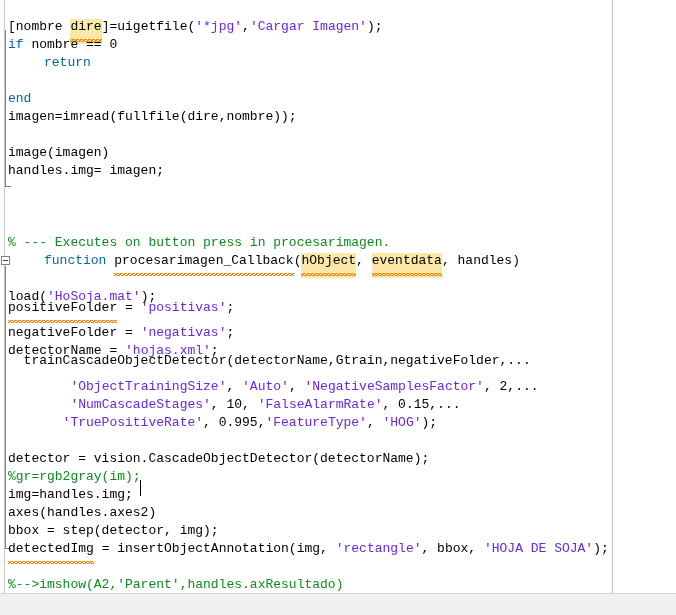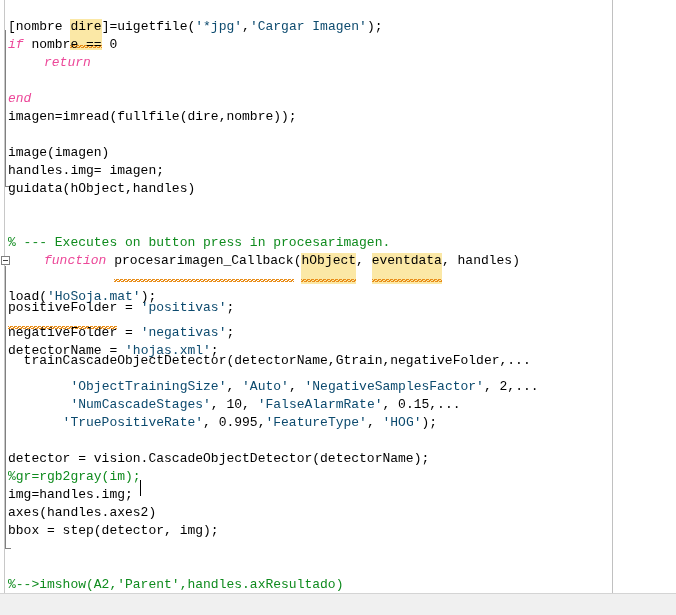--- a/index.html
+++ b/index.html
@@ -92,7 +92,7 @@
     background-repeat: repeat-x;
     background-size: 4px 3px;
     background-position: left bottom;
-    padding-bottom: 14px;
+    padding-bottom: 8px;
   }
 
   

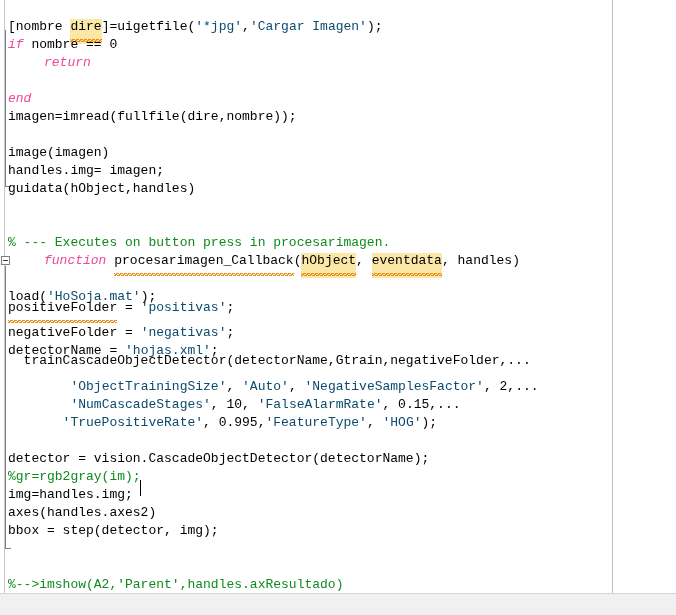--- a/index.html
+++ b/index.html
@@ -73,7 +73,7 @@
 
   
   .kw      { color: #ec4899; font-style: italic; }
-  .str     { color: #0c4a6e; }
+  .str     { color: #6d28d9; }
   .cmt     { color: #0f8b1e; }
   .plain   { color: #000000; }
 

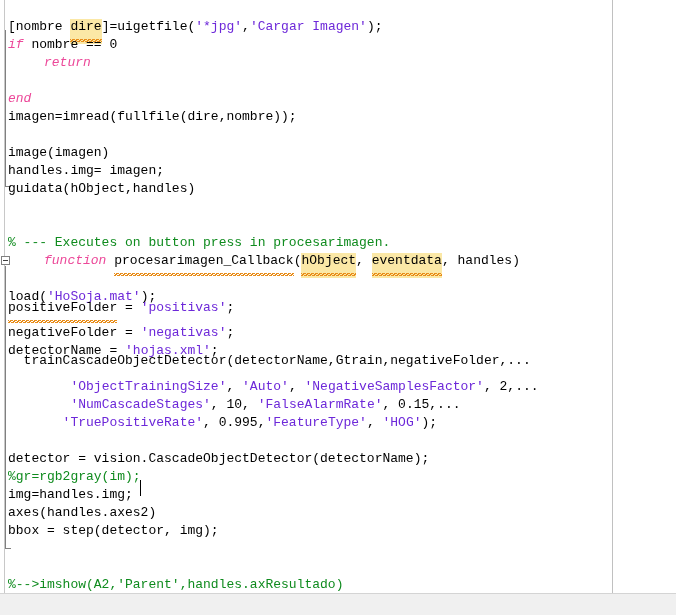--- a/index.html
+++ b/index.html
@@ -72,7 +72,7 @@
   }
 
   
-  .kw      { color: #ec4899; font-style: italic; }
+  .kw      { color: #0369a1; }
   .str     { color: #6d28d9; }
   .cmt     { color: #0f8b1e; }
   .plain   { color: #000000; }

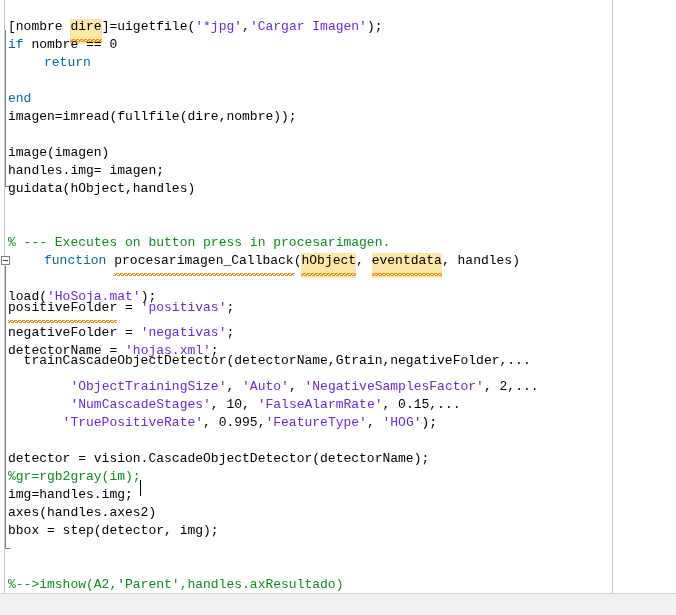--- a/index.html
+++ b/index.html
@@ -163,7 +163,6 @@
 
     <div class="line" style="top:162px;"><span class="plain">handles.img= imagen;</span></div>
 
-    <div class="line" style="top:180px;"><span class="plain">guidata(hObject,handles)</span></div>
 
     <div class="line" style="top:234px;"><span class="cmt">% --- Executes on button press in procesarimagen.</span></div>
 

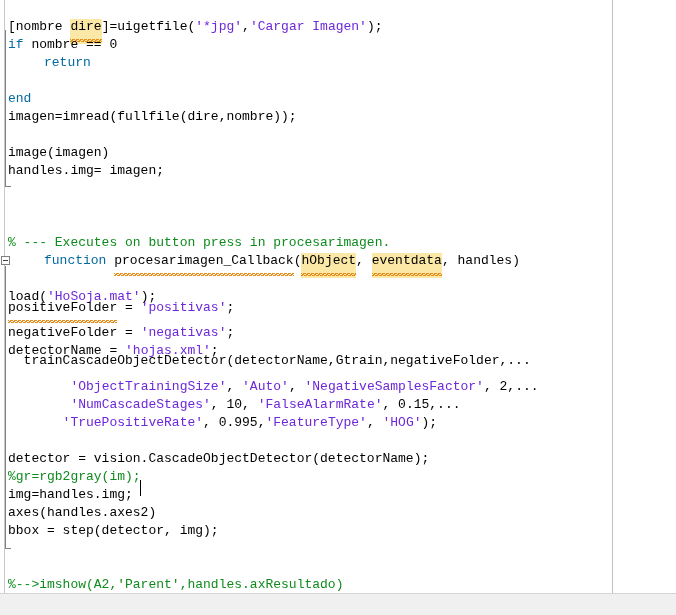--- a/index.html
+++ b/index.html
@@ -194,6 +194,7 @@
 
     <div class="line" style="top:522px;text-align:right;"><span class="plain">bbox = step(detector, img);</span></div>
 
+    <div class="line" style="top:540px;"><span class="plain sq">detectedImg</span><span class="plain"> = insertObjectAnnotation(img, </span><span class="str">'rectangle'</span><span class="plain">, bbox, </span><span class="str">'HOJA DE SOJA'</span><span class="plain">);</span></div>
 
 
     <div class="line" style="top:576px;"><span class="cmt">%--&gt;imshow(A2,'Parent',handles.axResultado)</span></div>

